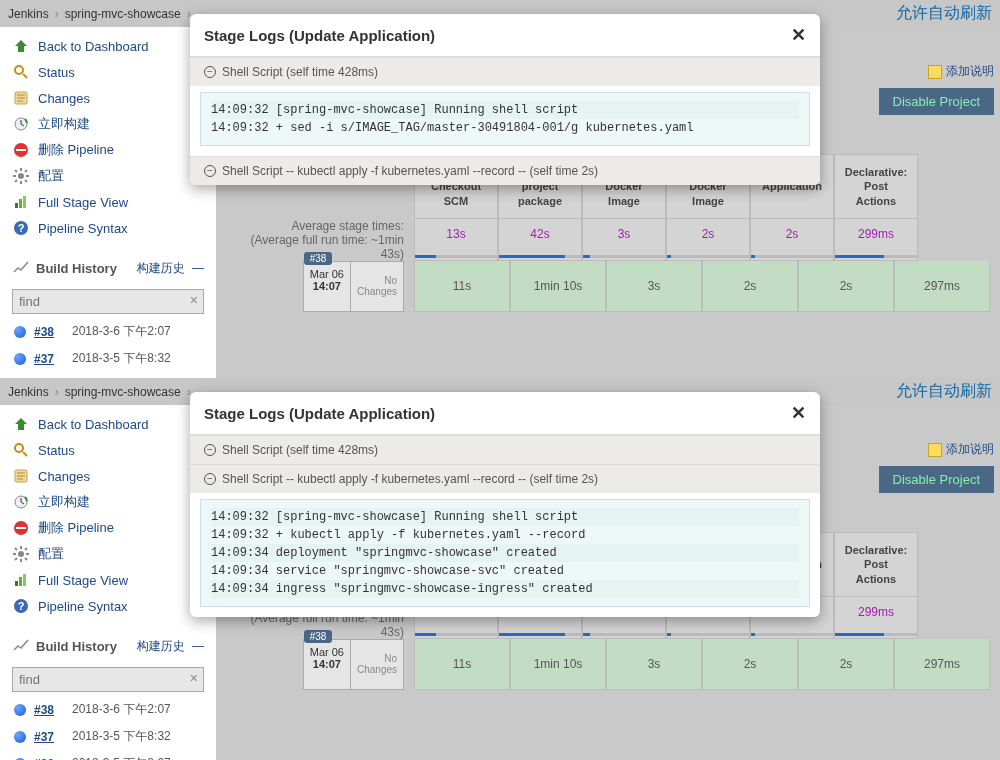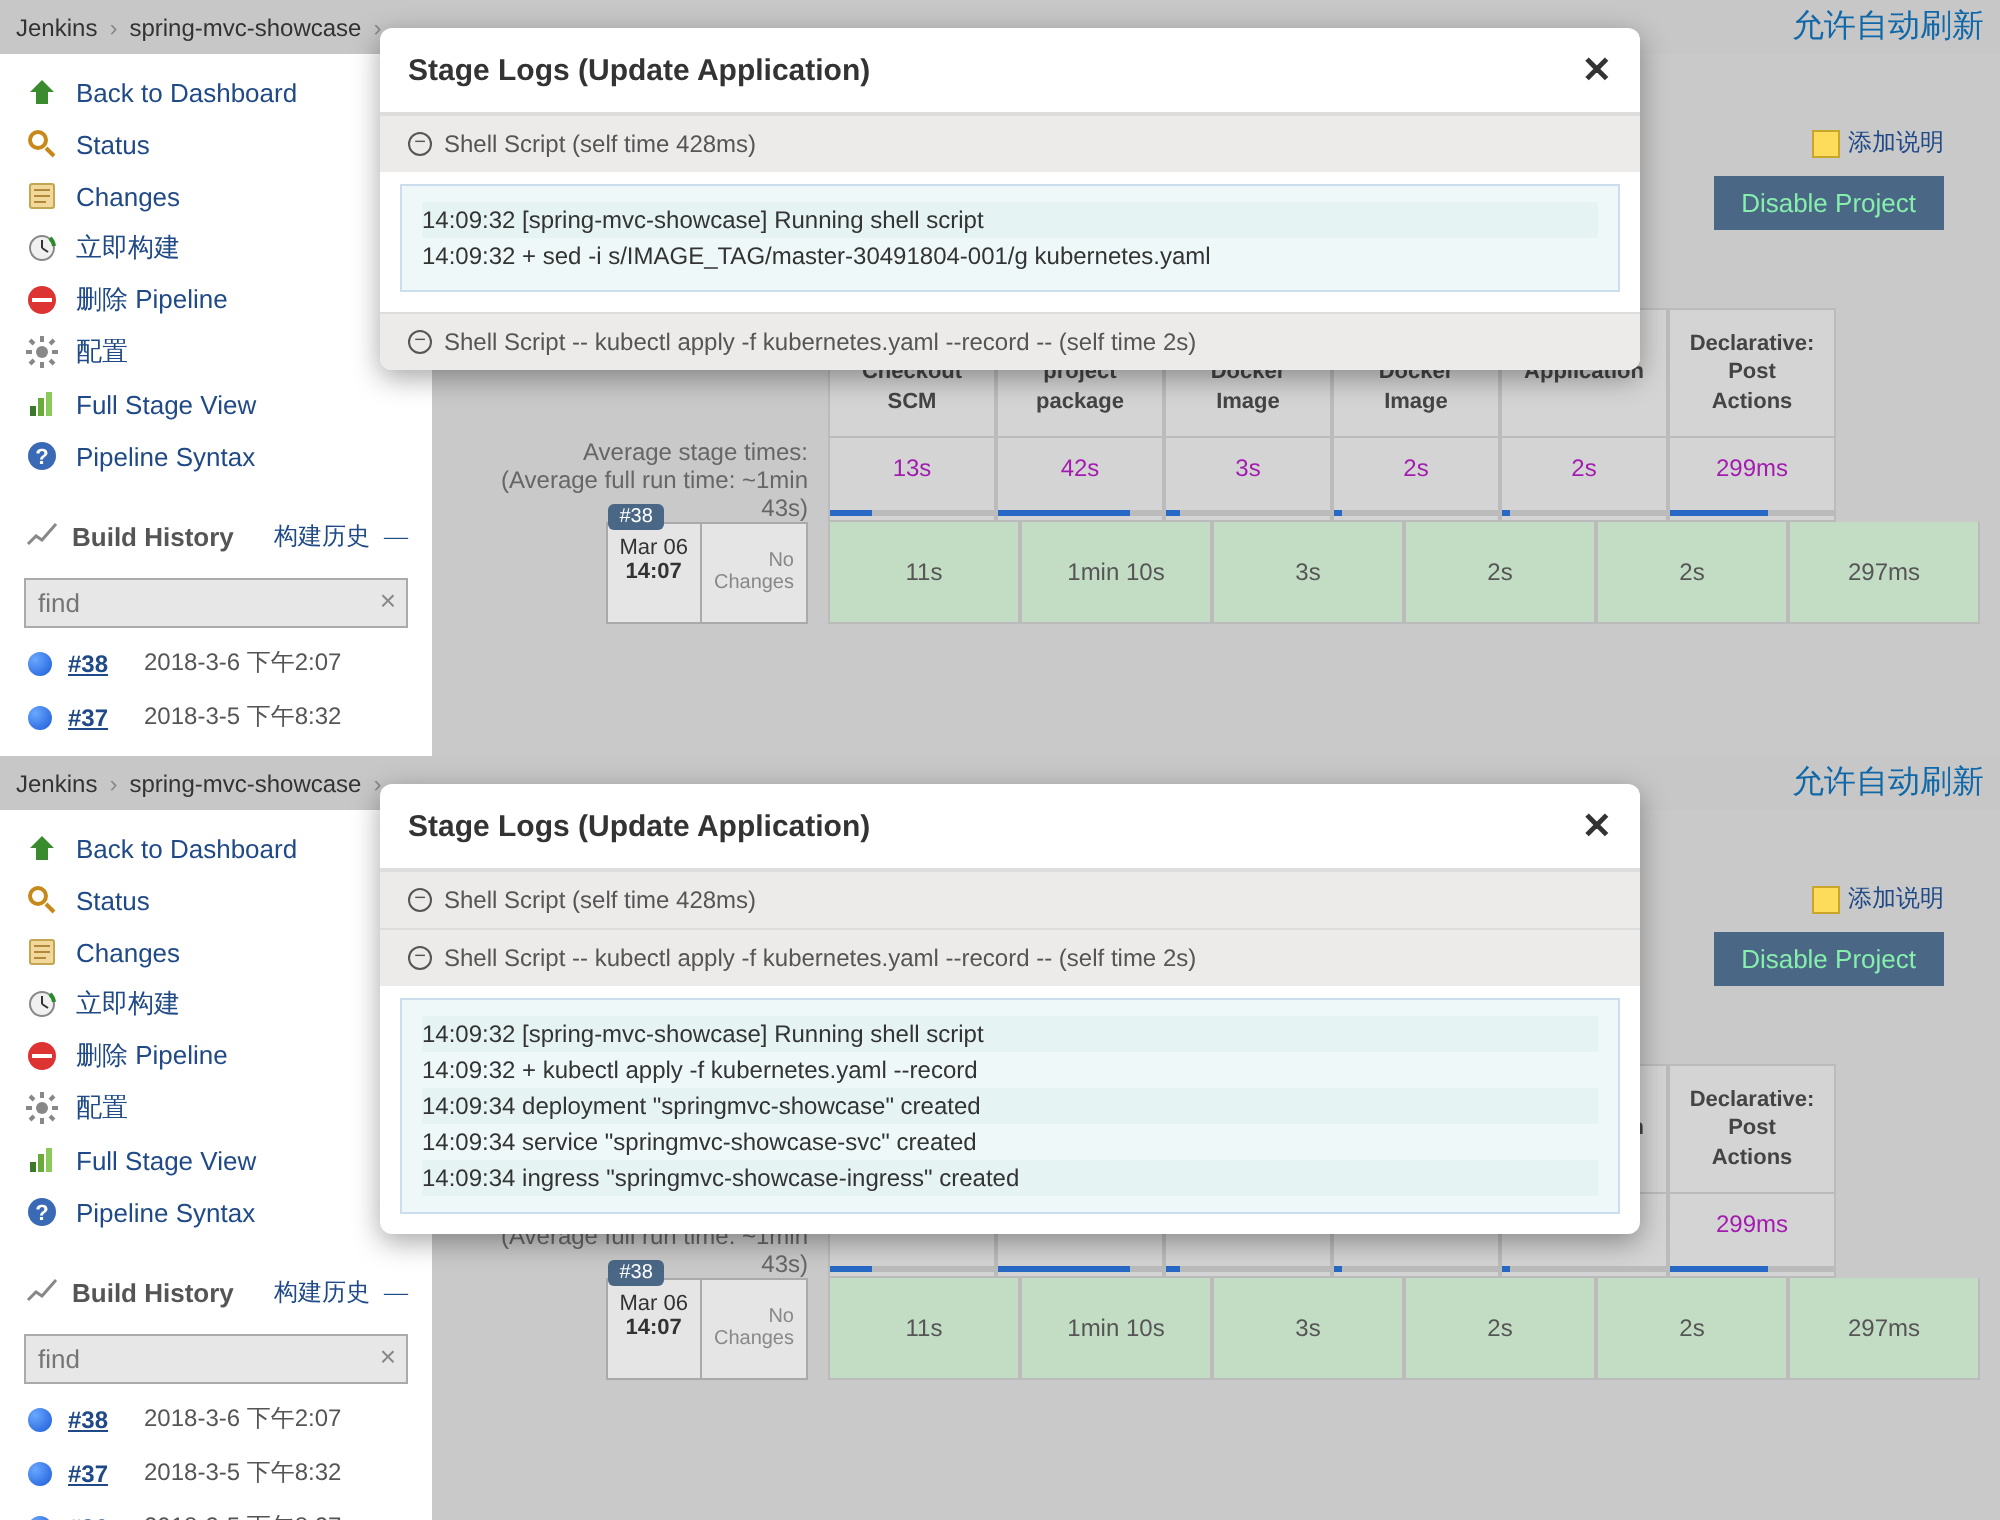--- a/index.html
+++ b/index.html
@@ -26,7 +26,7 @@
 .build-row .num { color: #204a87; font-weight: bold; text-decoration: underline; width: 38px; }
 .build-row .date { color: #555; }
 .main { flex: 1; padding: 6px 10px 14px; position: relative; }
-.top-right { position: absolute; right: 28px; top: 36px; display: flex; flex-direction: column; align-items: flex-end; gap: 8px; }
+.top-right { position: absolute; right: 6px; top: 36px; display: flex; flex-direction: column; align-items: flex-end; gap: 8px; }
 .add-desc { color: #204a87; font-size: 12px; display: flex; align-items: center; gap: 4px; }
 .add-desc .pencil { width: 14px; height: 14px; background: #fcdc5a; border: 1px solid #c9a52a; }
 .disable-btn { background: #4a6785; color: #86efac; border: none; padding: 6px 14px; font-size: 13px; cursor: pointer; }

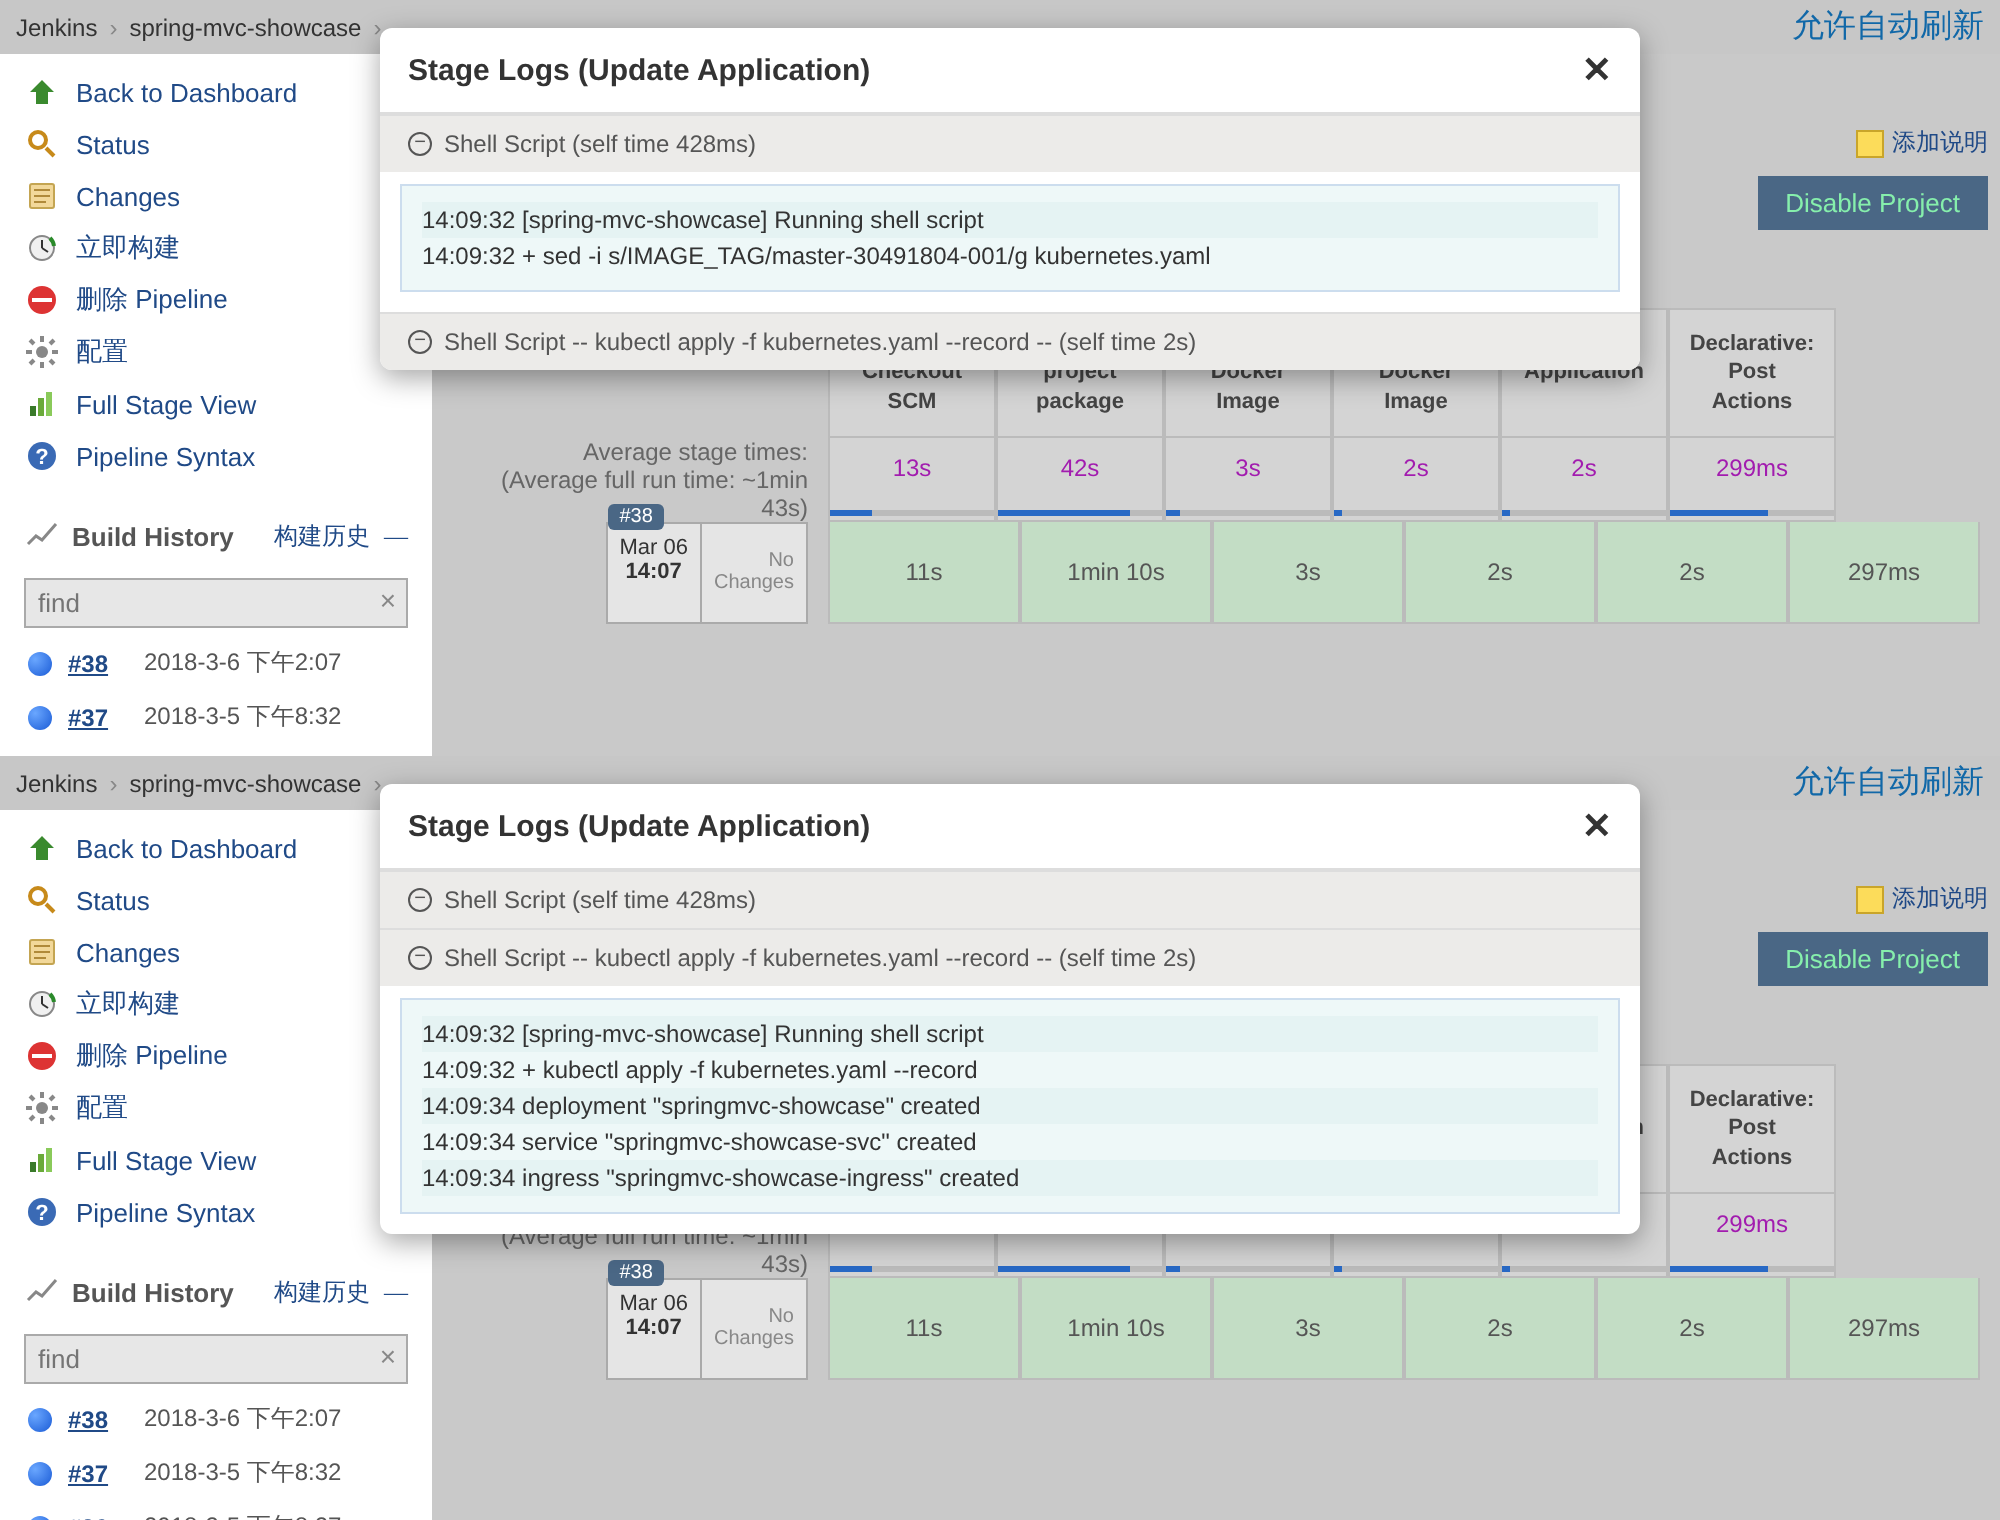--- a/index.html
+++ b/index.html
@@ -53,7 +53,7 @@
 .modal-close { margin-left: auto; font-size: 18px; font-weight: bold; cursor: pointer; }
 .modal-sec { padding: 7px 14px; font-size: 12px; color: #555; background: #ecebe9; border-top: 1px solid #ddd; display: flex; align-items: center; gap: 6px; }
 .modal-sec .circ { display: inline-flex; width: 12px; height: 12px; border: 1.5px solid #555; border-radius: 50%; align-items: center; justify-content: center; font-size: 10px; line-height: 1; }
-.modal-log { margin: 6px 10px 10px; background: #eef8f8; border: 1px solid #cde; font-family: Liberation Sans, sans-serif; font-size: 12px; line-height: 1.5; color: #333; padding: 8px 10px; white-space: pre; overflow-x: hidden; }
+.modal-log { margin: 6px 10px 10px; background: #eef8f8; border: 1px solid #cde; font-family: Liberation Mono, monospace; font-size: 12px; line-height: 1.5; color: #333; padding: 8px 10px; white-space: pre; overflow-x: hidden; }
 .modal-log div:nth-child(odd) { background: #e5f3f3; }
 </style>
 </head>

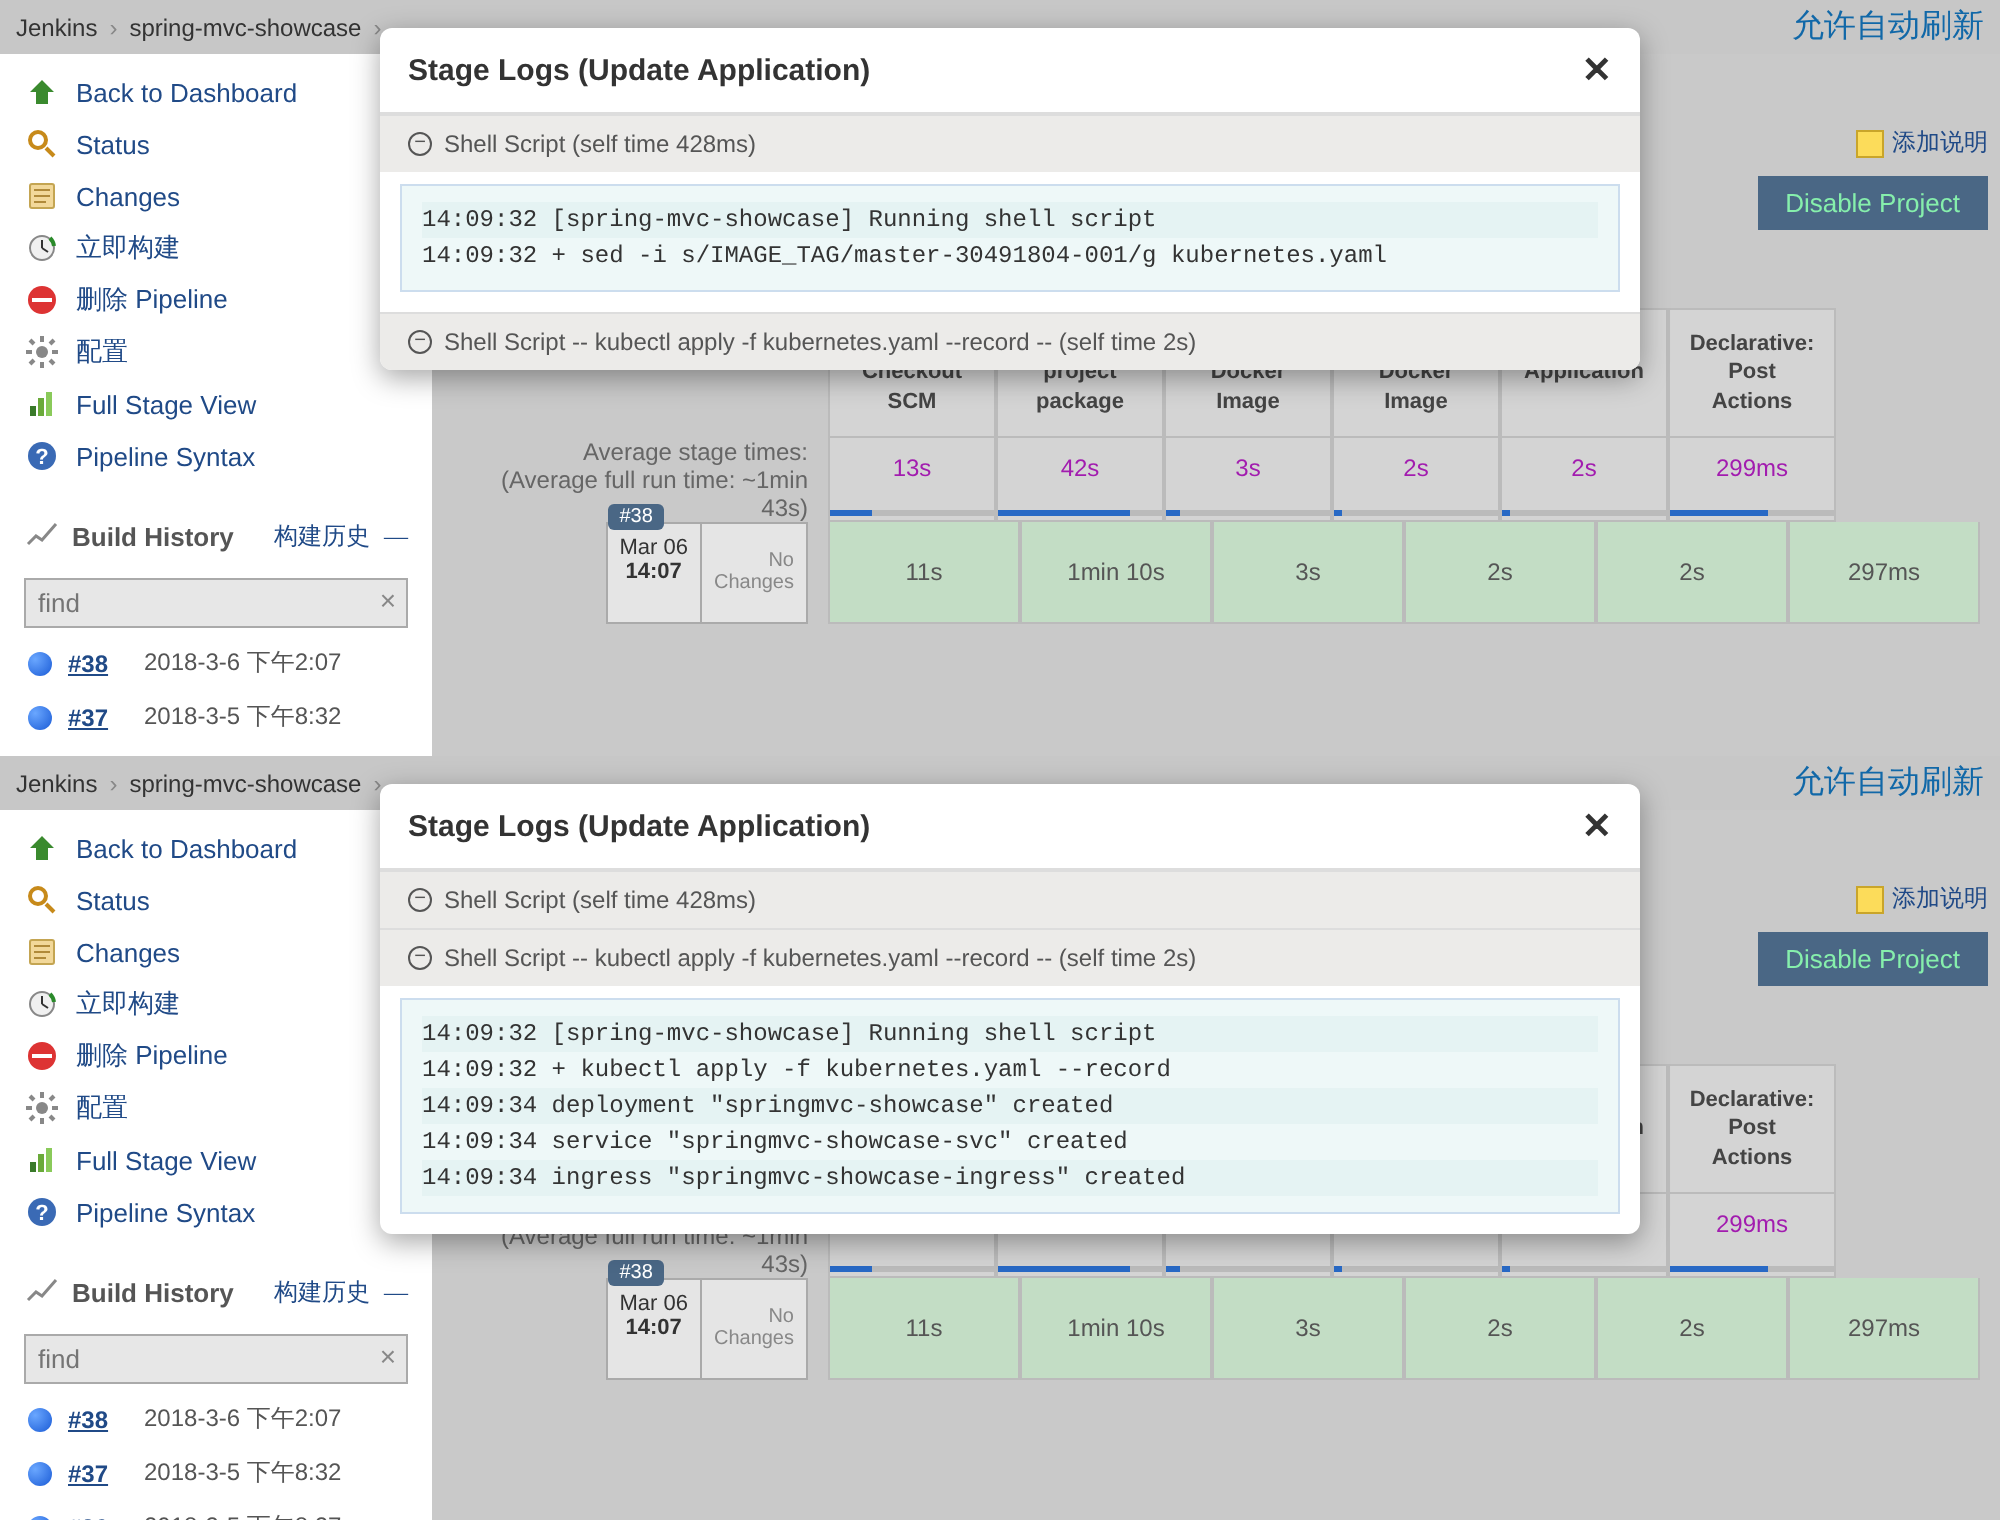--- a/index.html
+++ b/index.html
@@ -16,7 +16,7 @@
 .side-icon { width: 18px; height: 18px; display: flex; align-items: center; justify-content: center; flex-shrink: 0; }
 .bh-header { display: flex; align-items: center; padding: 8px 12px; margin-top: 10px; color: #555; }
 .bh-header .title { font-weight: bold; margin-left: 6px; }
-.bh-header .link { margin-left: auto; color: #204a87; font-size: 12px; font-family: Liberation Serif, serif; }
+.bh-header .link { margin-left: auto; color: #204a87; font-size: 12px; }
 .bh-header .link .minus { color: #204a87; margin-left: 4px; }
 .find-box { margin: 4px 12px; position: relative; }
 .find-box input { width: 100%; padding: 4px 20px 4px 6px; border: 1px solid #aaa; background: #e7e7e7; font-size: 13px; color: #555; }

